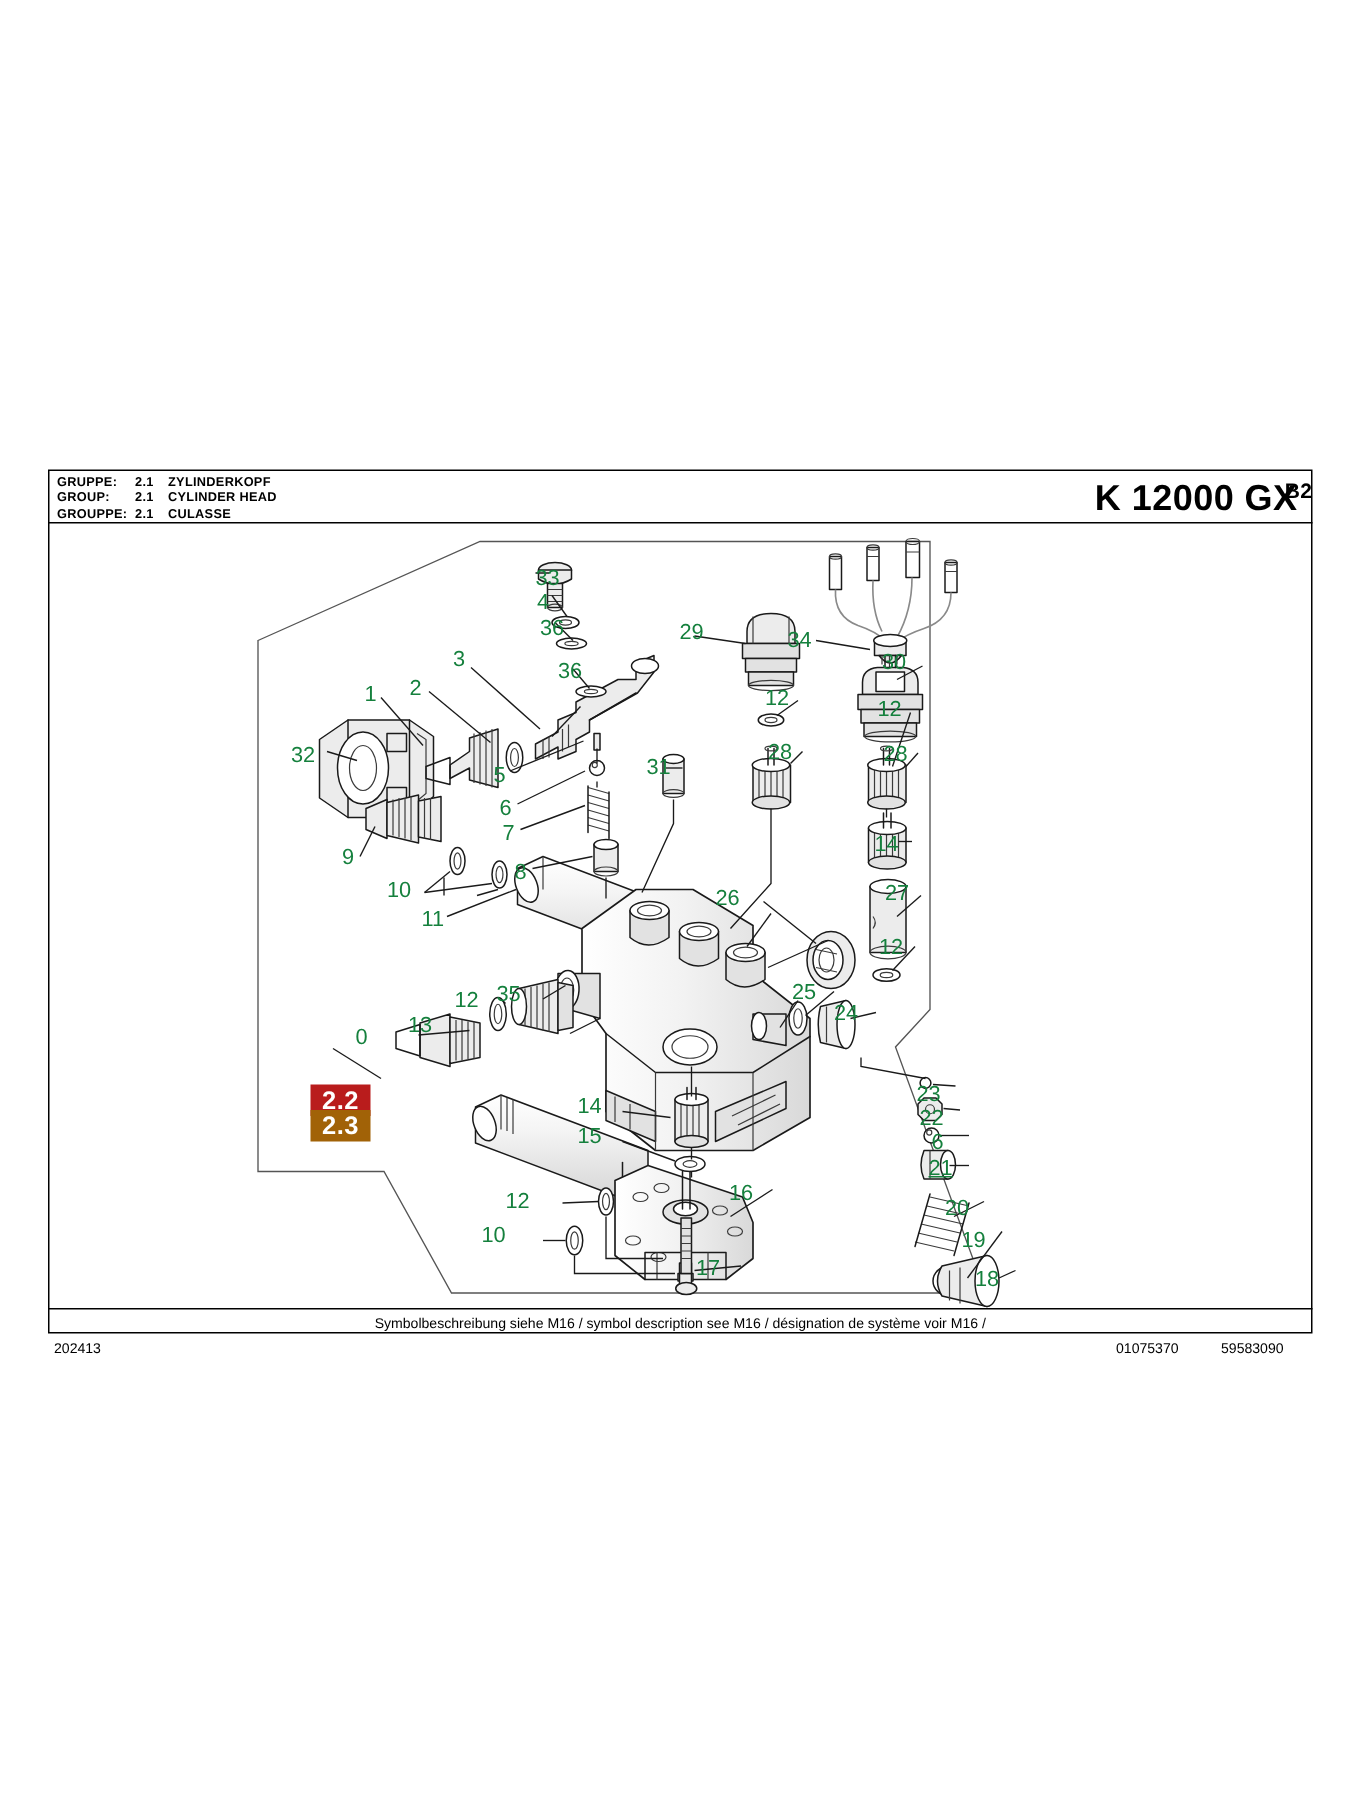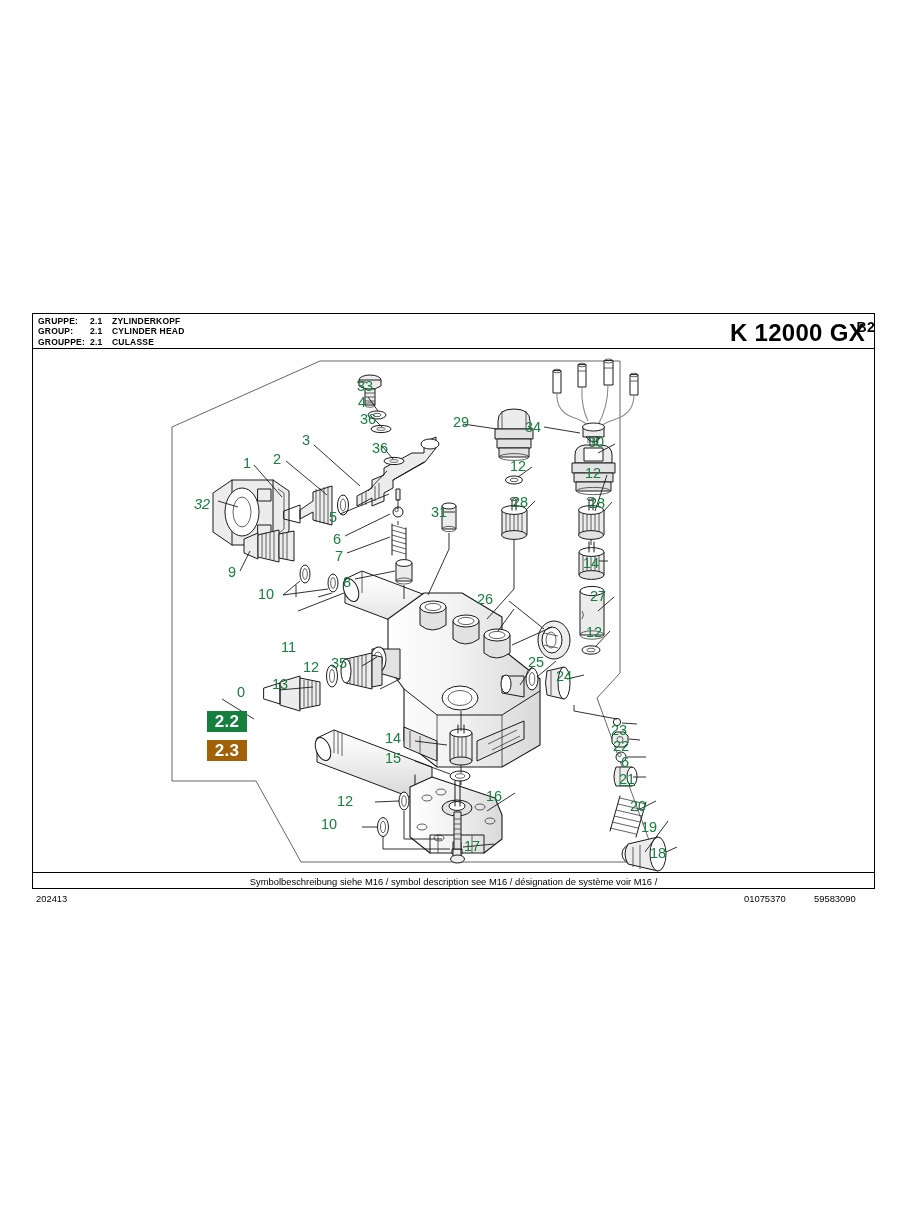--- a/index.html
+++ b/index.html
@@ -530,7 +530,7 @@
 
   <div id="callout-layer">
       <div class="pn" style="left: 237px; top: 684px;">0</div>
-      <div class="pn" style="left: 194px; top: 496px; font-style: italic;">32</div>
+      <div class="pn" style="left: 194px; top: 496px;">32</div>
       <div class="pn" style="left: 243px; top: 455px;">1</div>
       <div class="pn" style="left: 273px; top: 451px;">2</div>
       <div class="pn" style="left: 302px; top: 432px;">3</div>

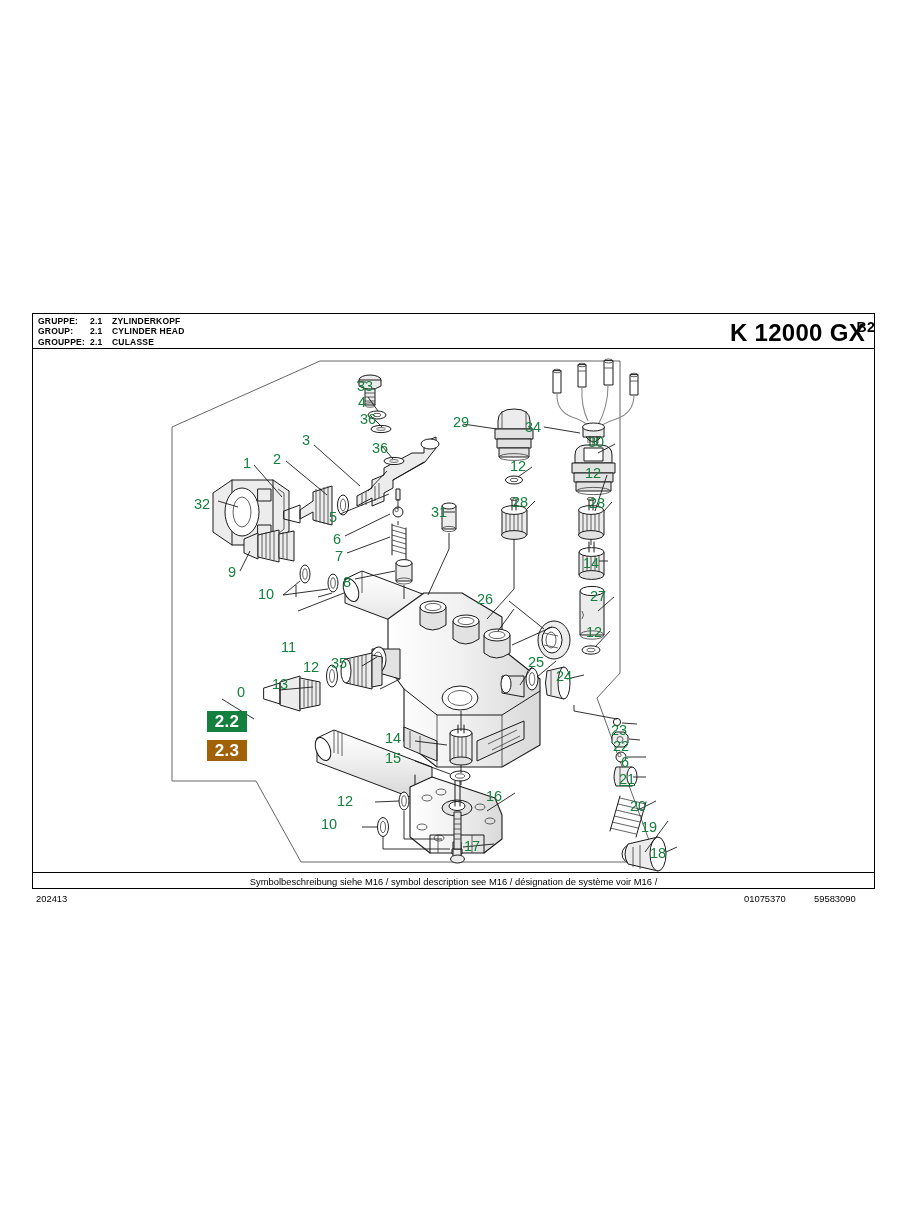--- a/index.html
+++ b/index.html
@@ -544,7 +544,7 @@
       <div class="pn" style="left: 343px; top: 574px;">8</div>
       <div class="pn" style="left: 228px; top: 564px;">9</div>
       <div class="pn" style="left: 258px; top: 586px;">10</div>
-      <div class="pn" style="left: 281px; top: 605px; margin-top: 34px;">11</div>
+      <div class="pn" style="left: 281px; top: 605px;">11</div>
       <div class="pn" style="left: 431px; top: 504px;">31</div>
       <div class="pn" style="left: 453px; top: 414px;">29</div>
       <div class="pn" style="left: 525px; top: 419px;">34</div>

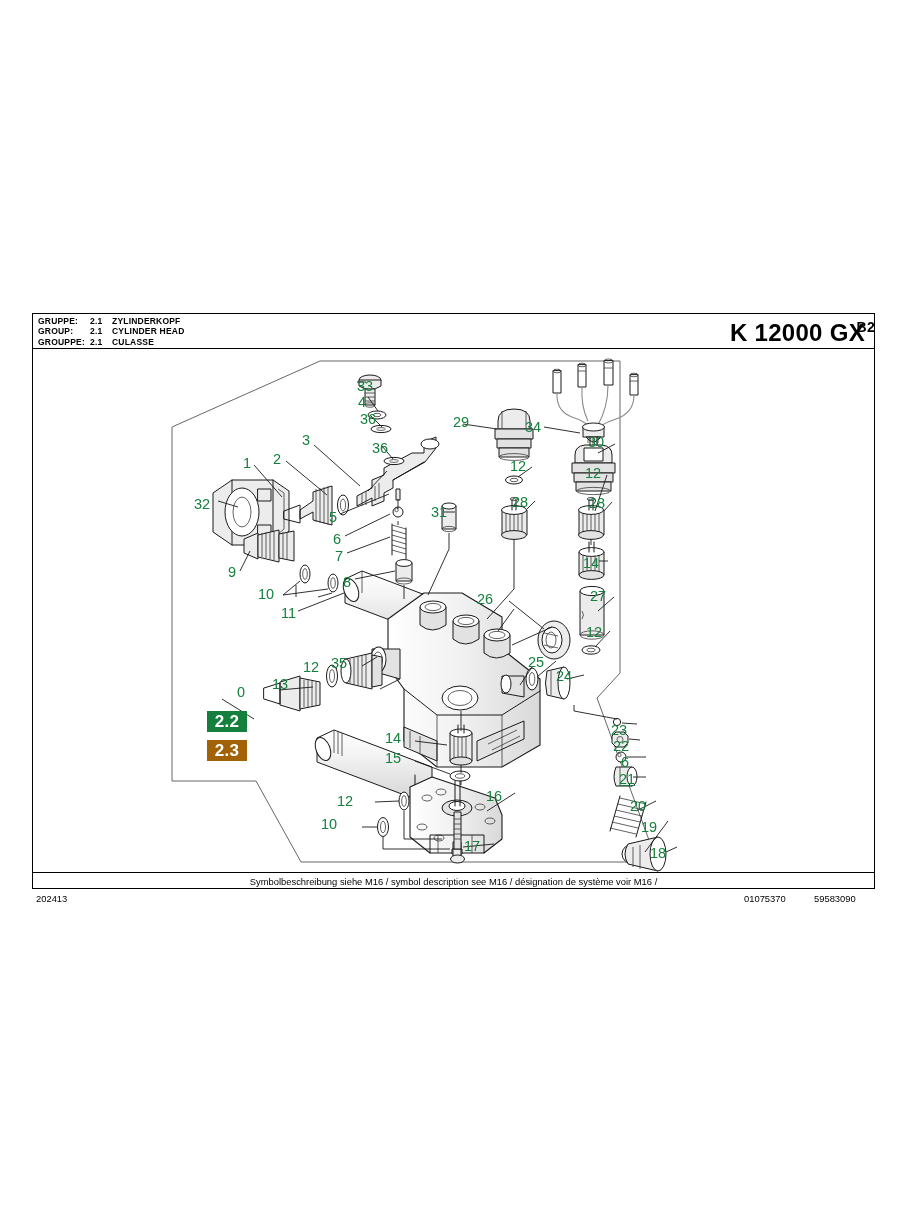--- a/index.html
+++ b/index.html
@@ -525,7 +525,7 @@
   </svg>
   </div>
 
-  <div class="badge" id="badge22" style="background: #15803d;">2.2</div>
+  <div class="badge" id="badge22" style="background: #b91c1c; margin-top: 12px;">2.2</div>
   <div class="badge" id="badge23" style="background: #a16207;">2.3</div>
 
   <div id="callout-layer">

